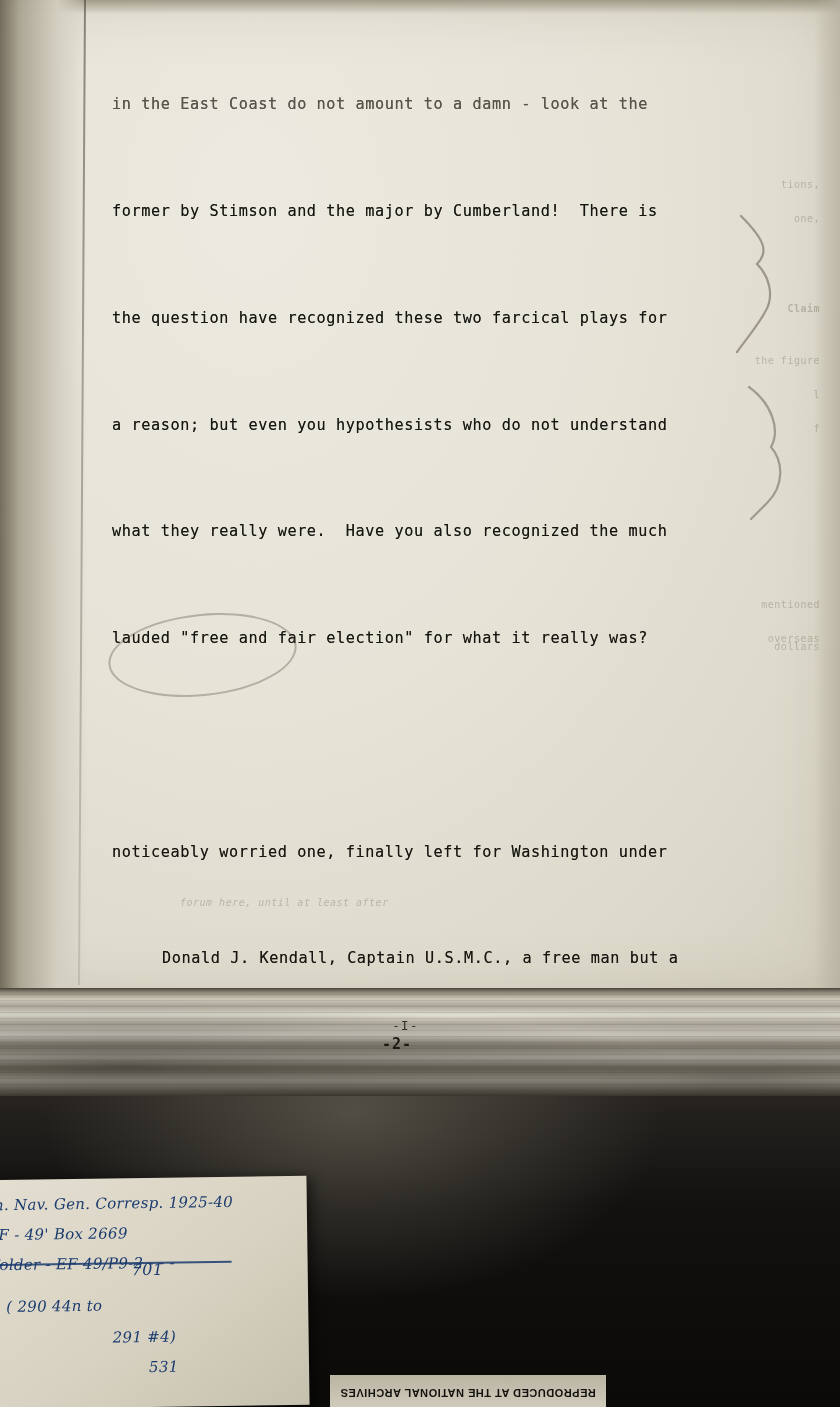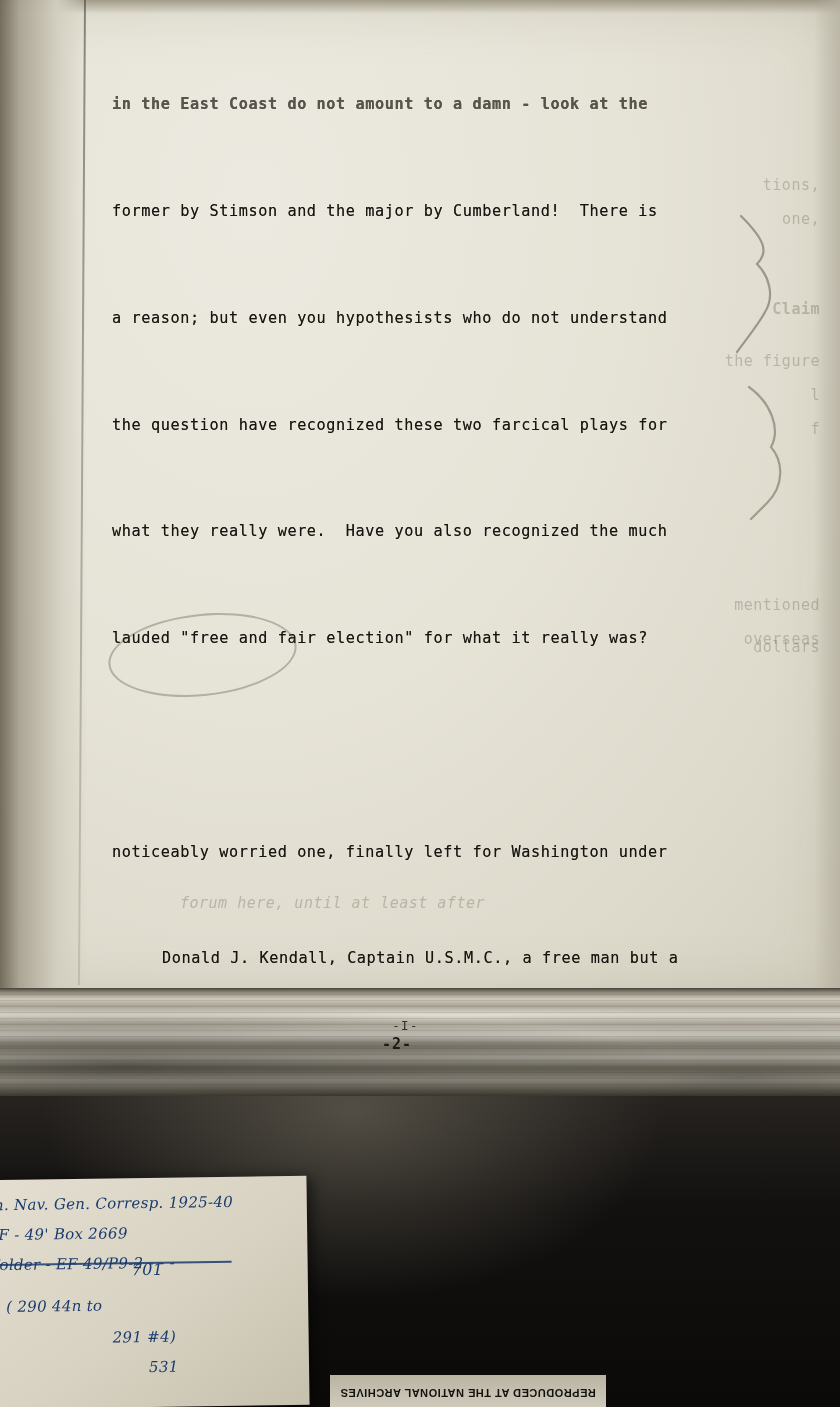--- a/index.html
+++ b/index.html
@@ -78,7 +78,7 @@
   }
   .typed .ln { display: block; }
   .indent { padding-left: 50px; }
-  .faded-first { color: #59544a; font-weight: bold; }
+  .faded-first { color: #59544a; }
 
   
   .ink-oval {

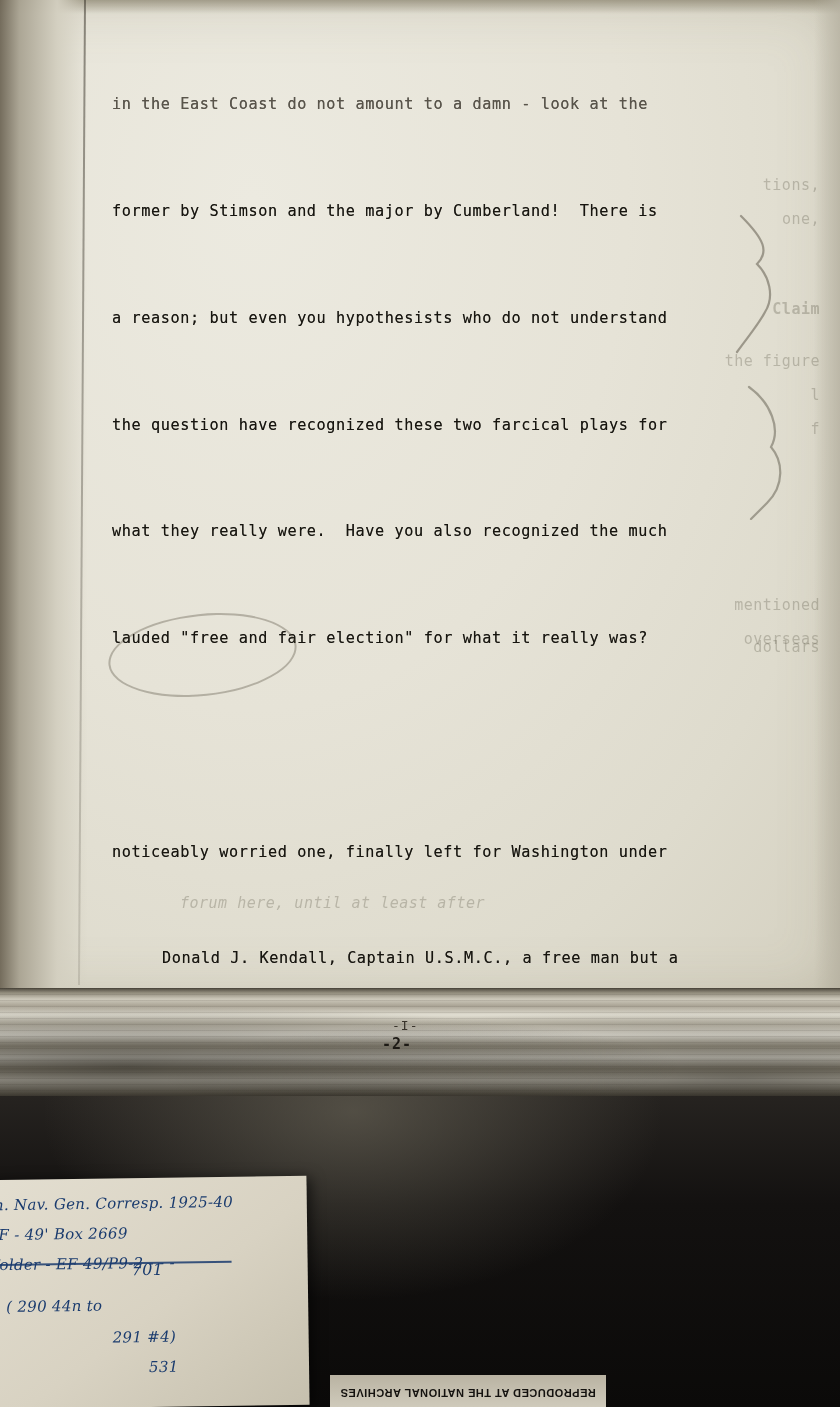--- a/index.html
+++ b/index.html
@@ -109,7 +109,7 @@
     right: 20px;
     color: rgba(90,85,70,0.30);
     font-family: "DejaVu Sans Mono", monospace;
-    font-size: 15px;
+    font-size: 10px;
     line-height: 34px;
     letter-spacing: .5px;
     text-align: right;

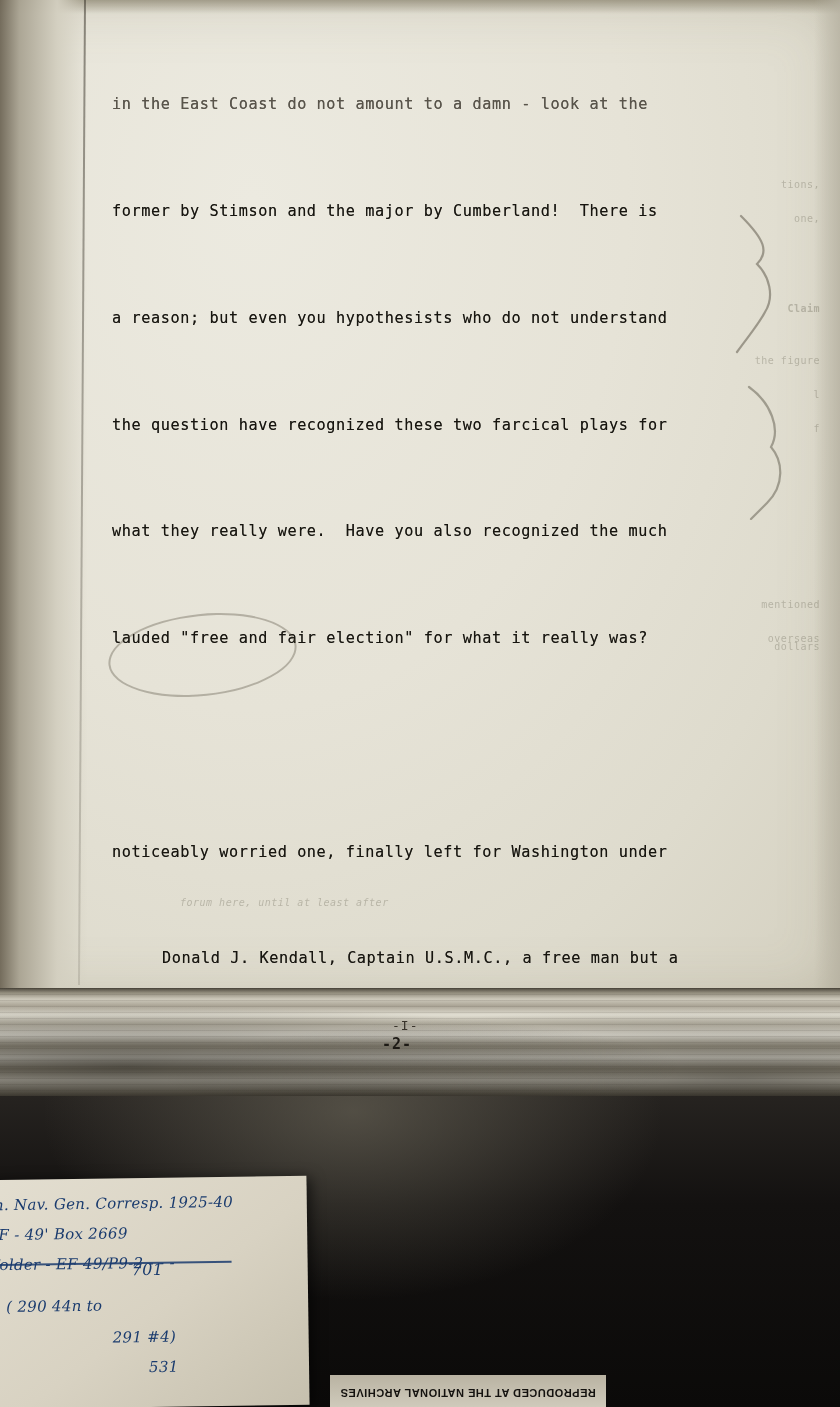--- a/index.html
+++ b/index.html
@@ -237,8 +237,8 @@
     <div class="typed">
       <span class="ln faded-first">in the East Coast do not amount to a damn - look at the</span>
       <span class="ln">former by Stimson and the major by Cumberland!  There is</span>
+      <span class="ln">the question have recognized these two farcical plays for</span>
       <span class="ln">a reason; but even you hypothesists who do not understand</span>
-      <span class="ln">the question have recognized these two farcical plays for</span>
       <span class="ln">what they really were.  Have you also recognized the much</span>
       <span class="ln">lauded "free and fair election" for what it really was?</span>
       <span class="ln">&nbsp;</span>

